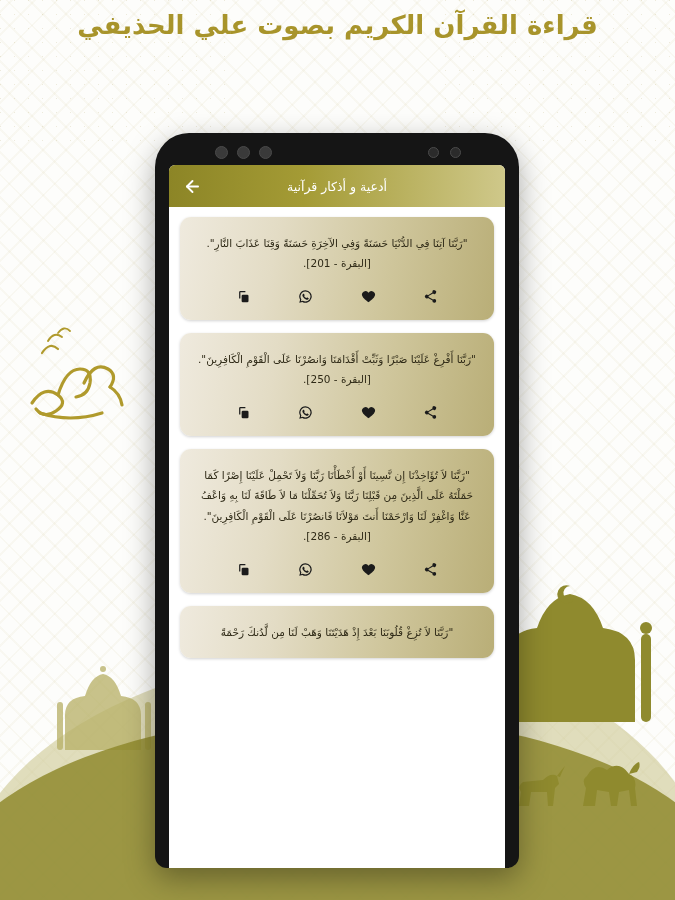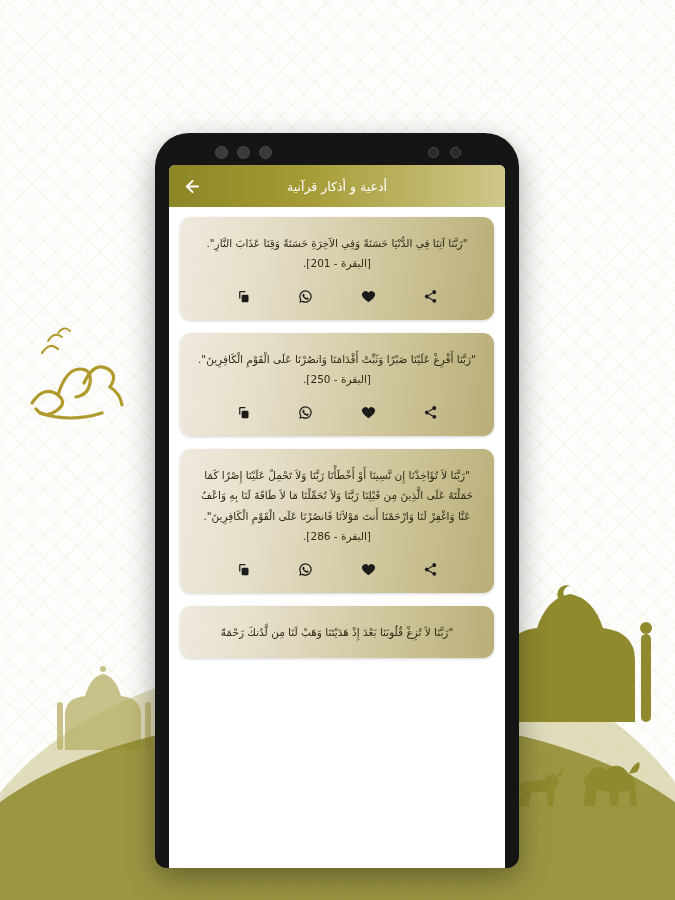--- a/index.html
+++ b/index.html
@@ -199,6 +199,7 @@
 </div>
 
 <div class="title-wrap">
+  <div class="title-main">قراءة القرآن الكريم بصوت علي الحذيفي</div>
 </div>
 
 <div class="phone">

